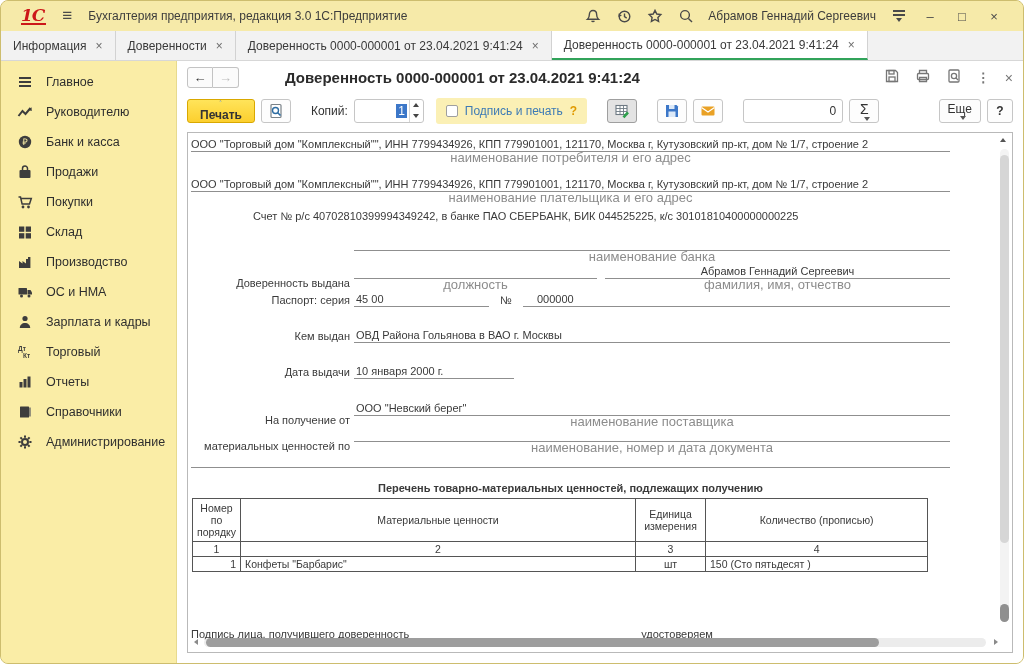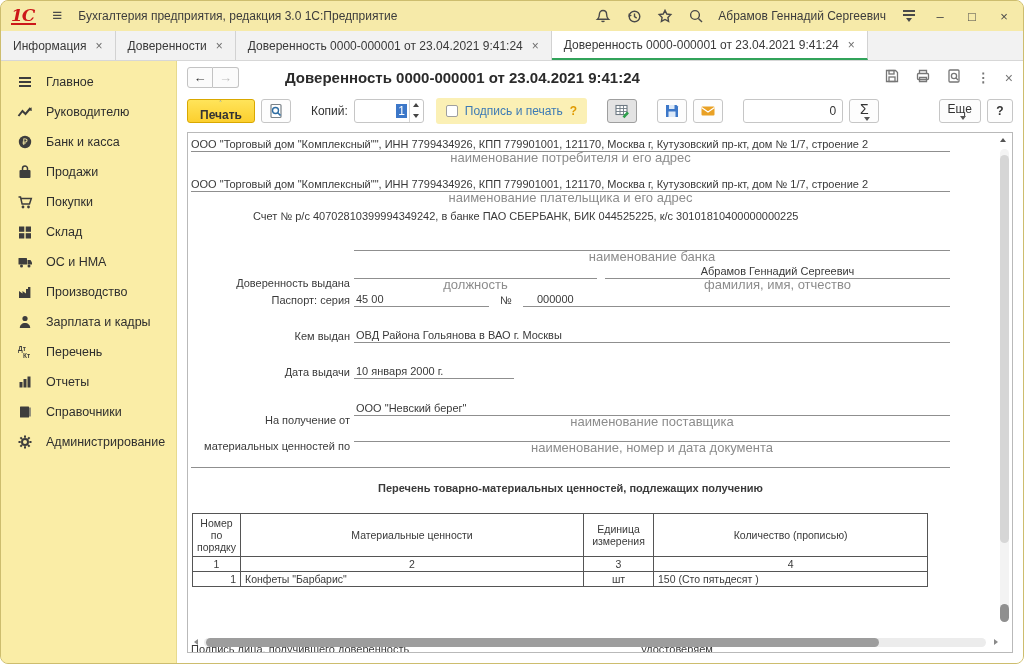--- a/index.html
+++ b/index.html
@@ -10,7 +10,7 @@
             border-radius:8px; overflow:hidden; display:flex; flex-direction:column; }
 
   
-  .titlebar { height:30px; display:flex; align-items:center; padding:0 10px; gap:10px;
+  .titlebar { height:30px; display:flex; align-items:center; padding:0 20px; gap:10px;
               background:#f6eaa9; flex-shrink:0; }
   .logo-1c { font-family:"DejaVu Serif", serif; font-style:italic; font-weight:bold;
              color:#cc1719; font-size:17px; letter-spacing:-1px; border-bottom:2px solid #cc1719;

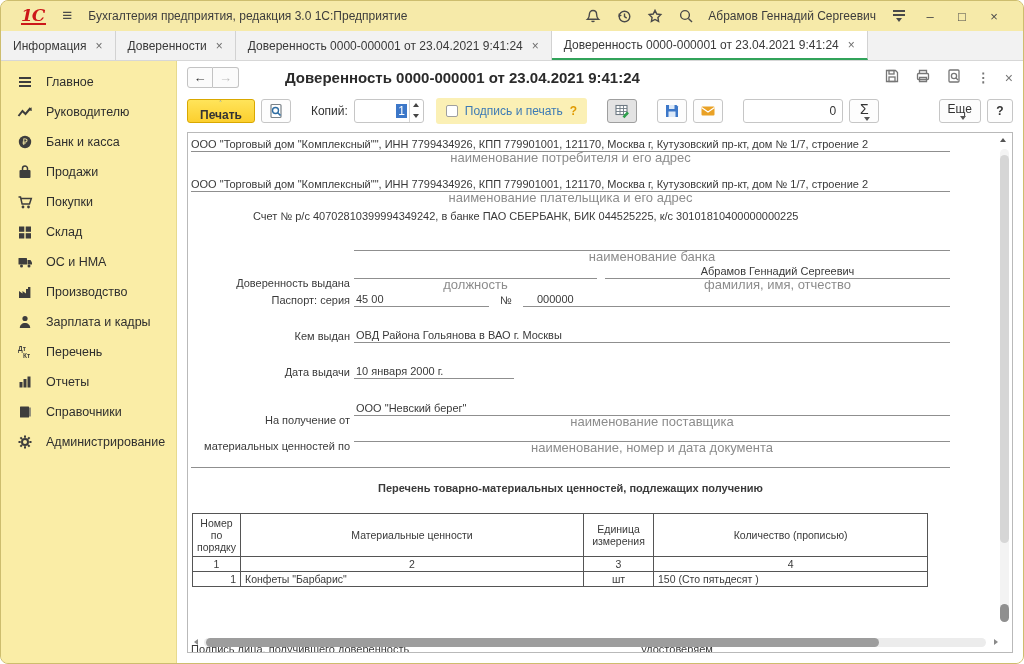--- a/index.html
+++ b/index.html
@@ -260,6 +260,15 @@
       <div class="side-item">
         <span class="s-ico">
           <svg viewBox="0 0 16 16" fill="#3d3d3d">
+              <path d="M2 14V7l3.5 2.5V7L9 9.5V5h2l.6 9z"></path>
+              <rect x="11" y="3" width="2.4" height="11"></rect>
+            </svg>
+        </span>
+          <span>Производство</span>
+      </div>
+      <div class="side-item">
+        <span class="s-ico">
+          <svg viewBox="0 0 16 16" fill="#3d3d3d">
               <rect x="1.5" y="4" width="8.5" height="6.5" rx="0.5"></rect>
               <path d="M10.5 6h3l1.5 2.5v2h-4.5z"></path>
               <circle cx="4.5" cy="12" r="1.5"></circle>
@@ -267,15 +276,6 @@
             </svg>
         </span>
           <span>ОС и НМА</span>
-      </div>
-      <div class="side-item">
-        <span class="s-ico">
-          <svg viewBox="0 0 16 16" fill="#3d3d3d">
-              <path d="M2 14V7l3.5 2.5V7L9 9.5V5h2l.6 9z"></path>
-              <rect x="11" y="3" width="2.4" height="11"></rect>
-            </svg>
-        </span>
-          <span>Производство</span>
       </div>
       <div class="side-item">
         <span class="s-ico">

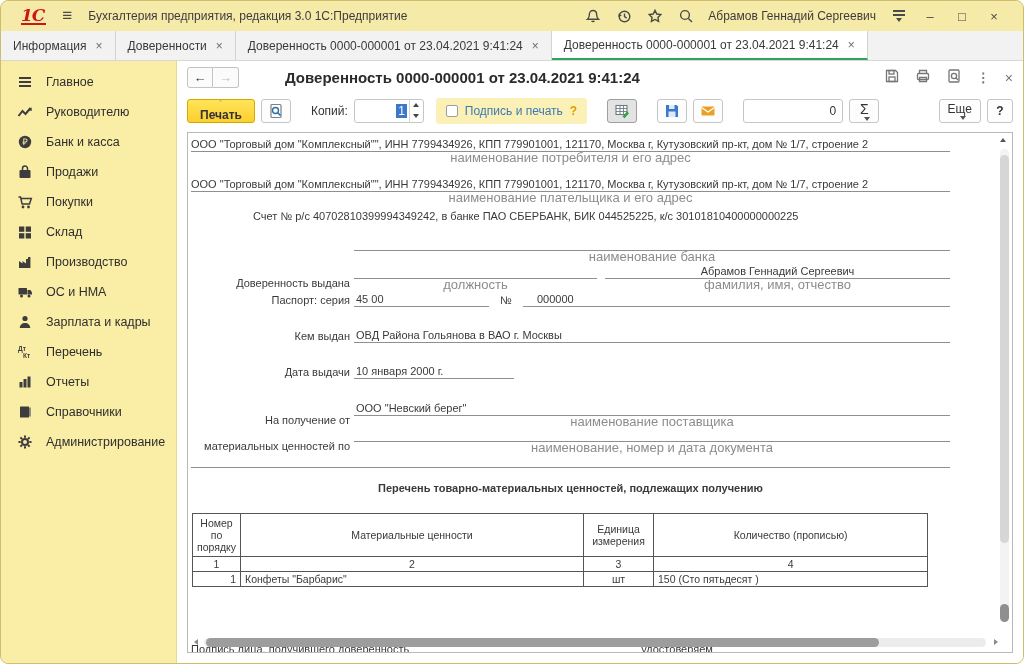--- a/index.html
+++ b/index.html
@@ -293,7 +293,7 @@
               <text x="6" y="14" font-size="6.5" font-family="Liberation Sans, sans-serif" font-weight="bold">Кт</text>
             </svg>
         </span>
-          <span>Перечень</span>
+          <span>Торговый</span>
       </div>
       <div class="side-item">
         <span class="s-ico">

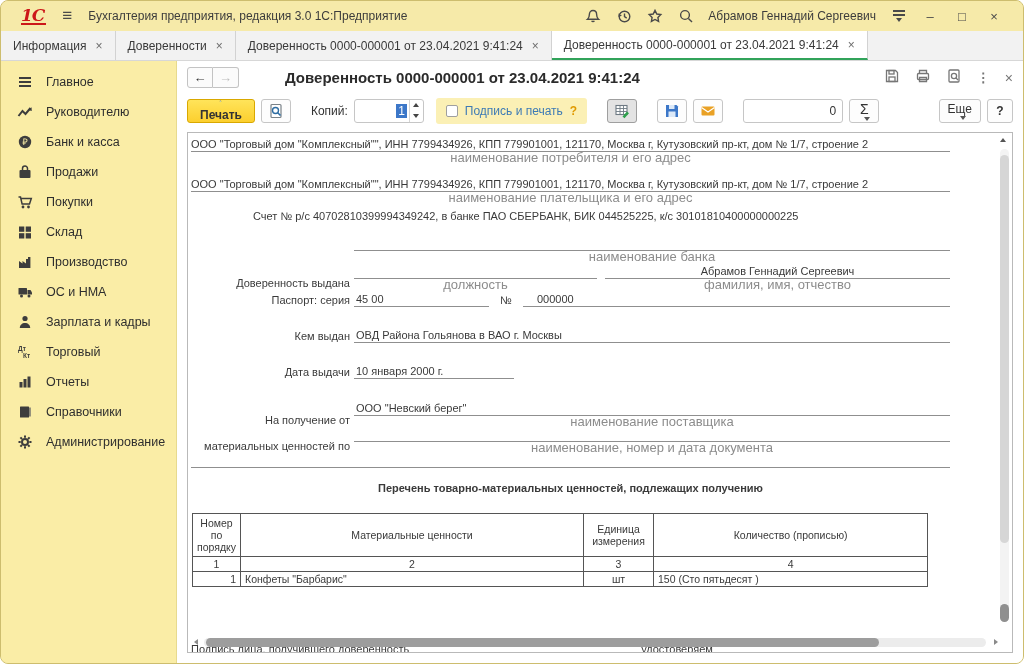--- a/index.html
+++ b/index.html
@@ -105,7 +105,7 @@
   .center { text-align:center; }
   .pf-text { line-height:14px; }
 
-  table.tmc { border-collapse:collapse; width:97%; margin:19px 0 0 1px; font-size:10.5px; color:#3a3a3a; }
+  table.tmc { border-collapse:collapse; width:97%; margin:4px 0 0 1px; font-size:10.5px; color:#3a3a3a; }
   table.tmc th, table.tmc td { border:1px solid #555; padding:1px 4px; font-weight:normal; }
   table.tmc th { text-align:center; line-height:12px; padding:3px 4px; }
   .colnum td { text-align:center; line-height:12px; }

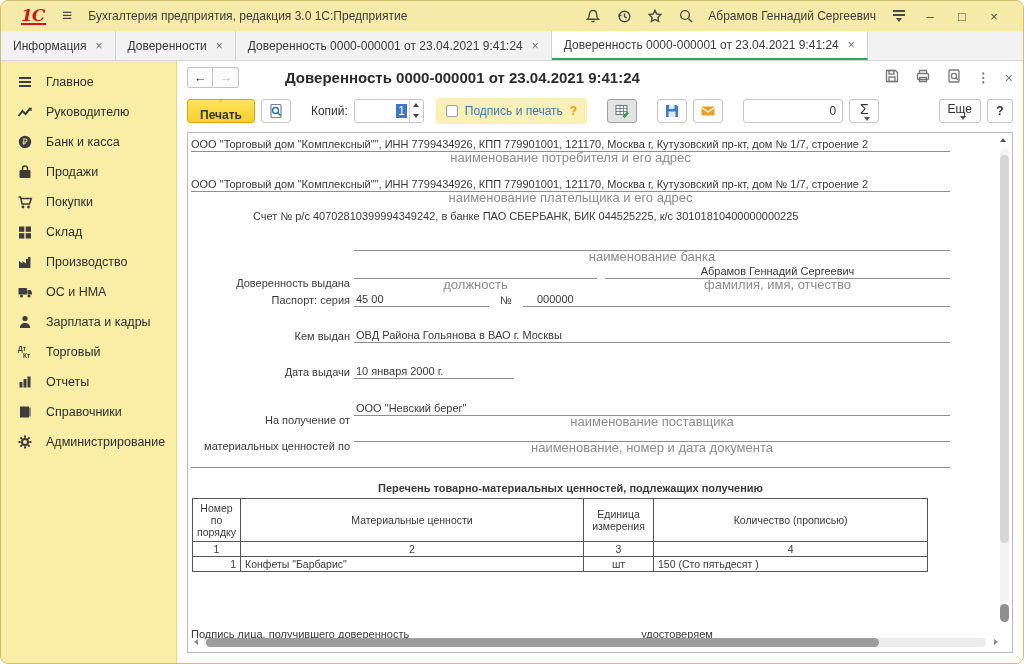--- a/index.html
+++ b/index.html
@@ -109,7 +109,7 @@
   table.tmc th, table.tmc td { border:1px solid #555; padding:1px 4px; font-weight:normal; }
   table.tmc th { text-align:center; line-height:12px; padding:3px 4px; }
   .colnum td { text-align:center; line-height:12px; }
-  .w-num { width:48px; } .w-name { width:343px; } .w-unit { width:70px; }
+  .w-num { width:48px; } .w-name { width:395px; } .w-unit { width:70px; }
 
   
   .vscroll { position:absolute; top:16px; bottom:30px; right:3px; width:9px; background:#f3f3f3;

